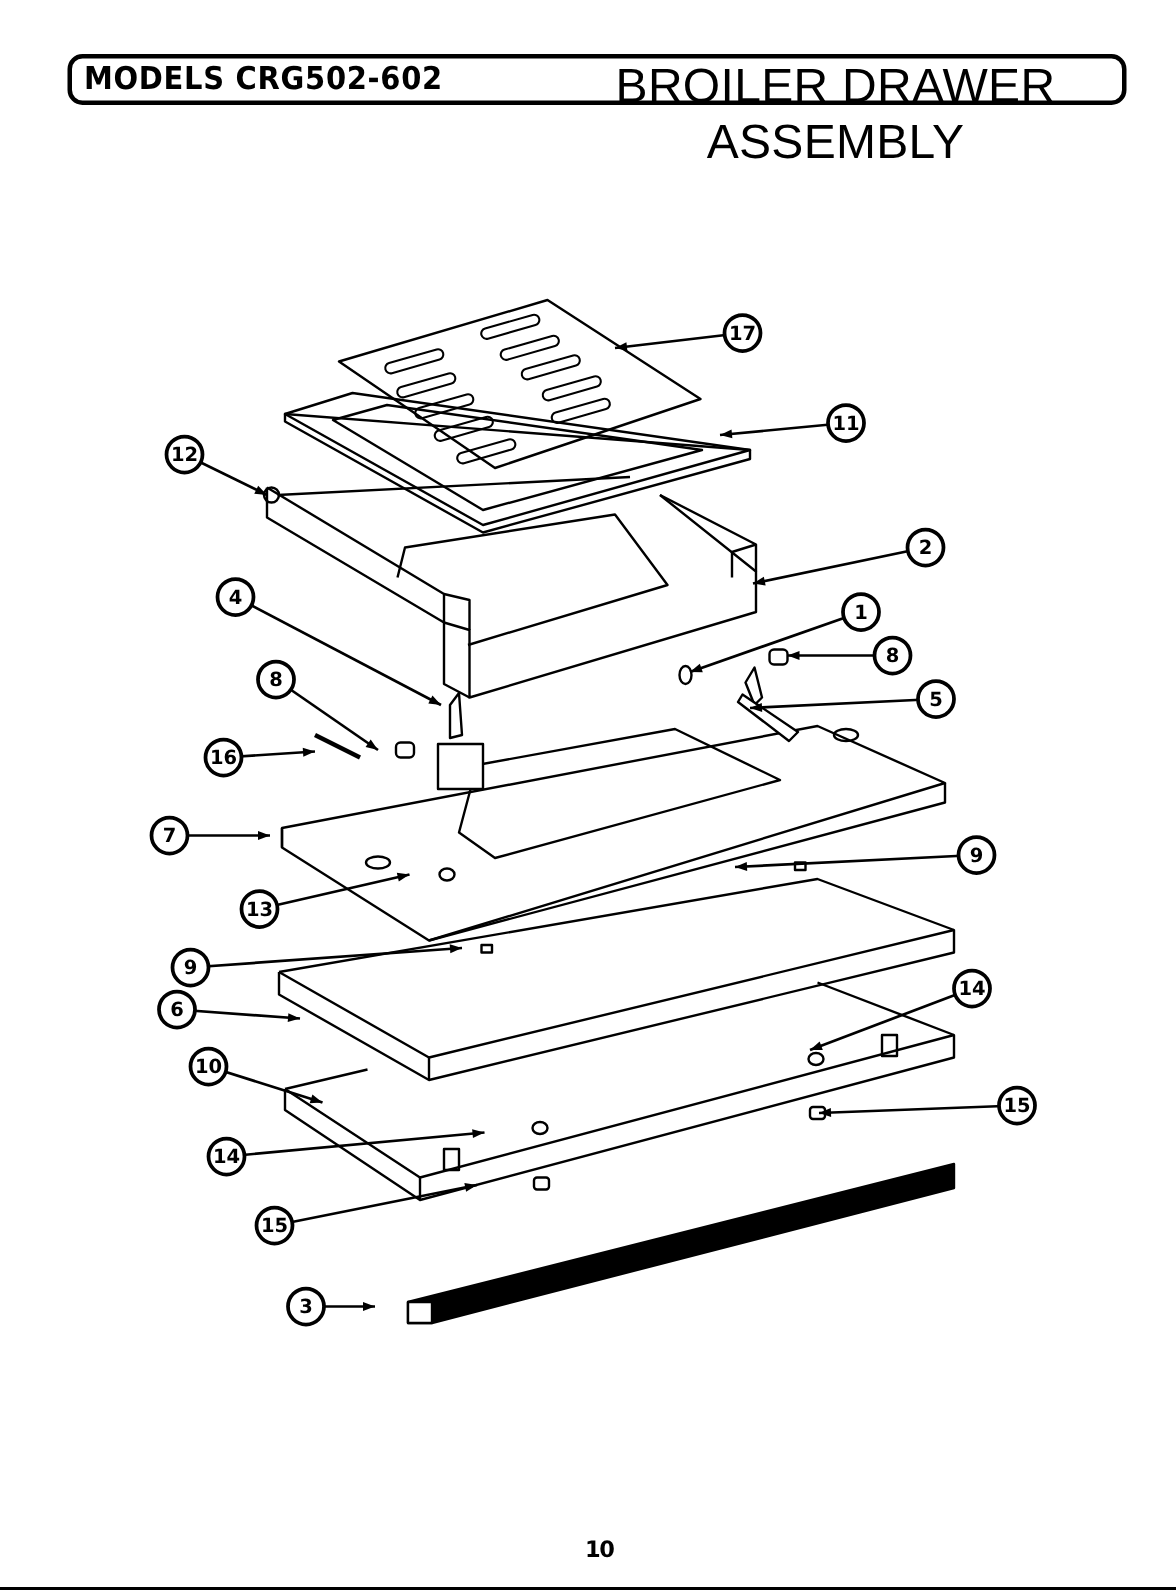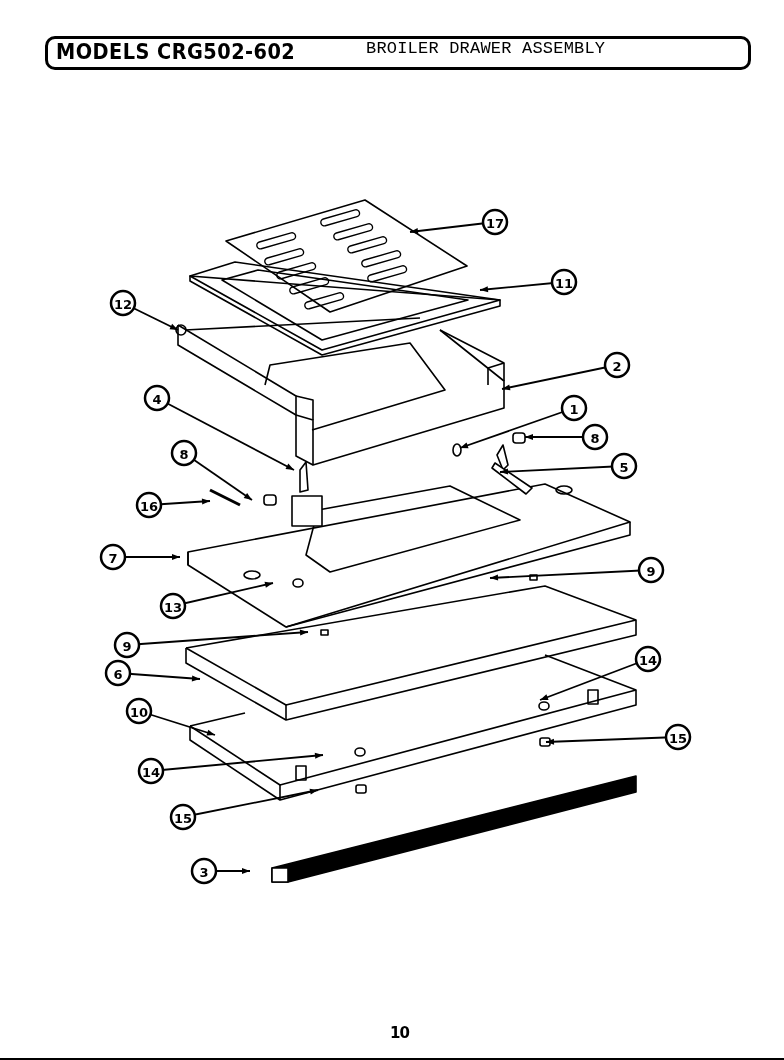--- a/index.html
+++ b/index.html
@@ -13,8 +13,8 @@
     font-size:21px; letter-spacing:0.5px; transform:scaleX(0.92); transform-origin:left;
   }
   .title-assembly {
-    position:absolute; left:318px; top:0px; font-family:Liberation Mono, monospace;
-    font-size:17px; letter-spacing:0.2px;
+    position:absolute; left:318px; top:0px; font-family:Liberation Sans, sans-serif;
+    font-size:32px; letter-spacing:0.2px;text-align:center;
   }
   svg.diagram { position:absolute; left:0; top:0; }
   .callout-circle { fill:#fff; stroke:#000; stroke-width:2.5; }

